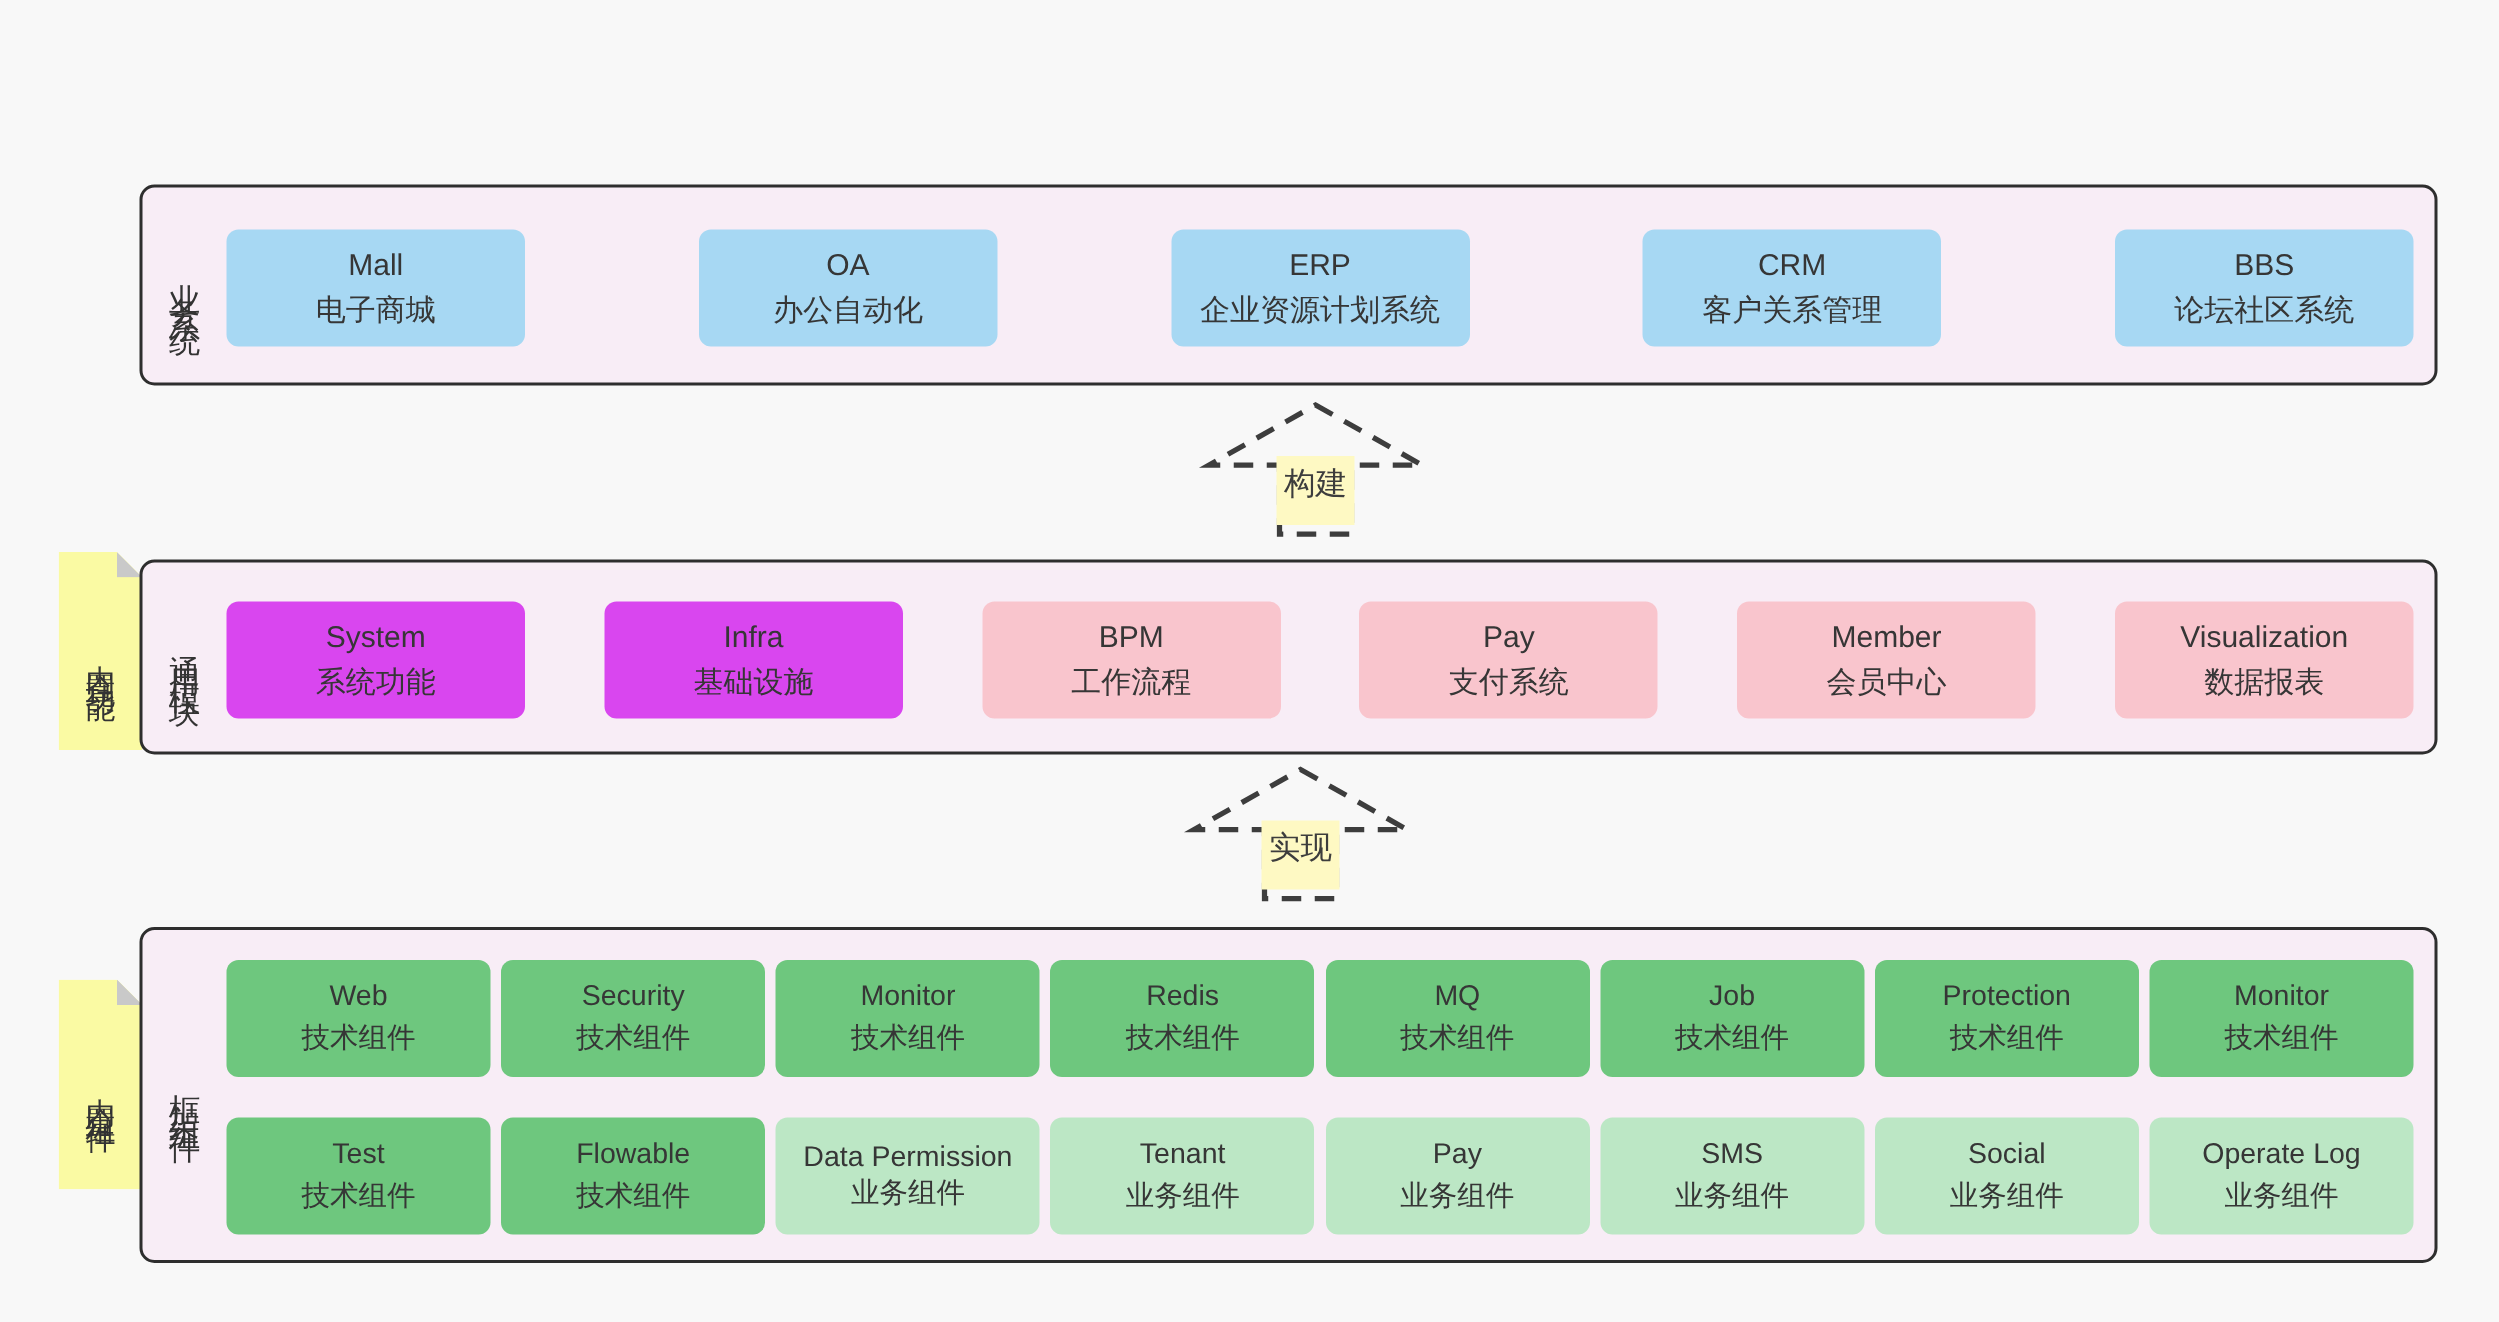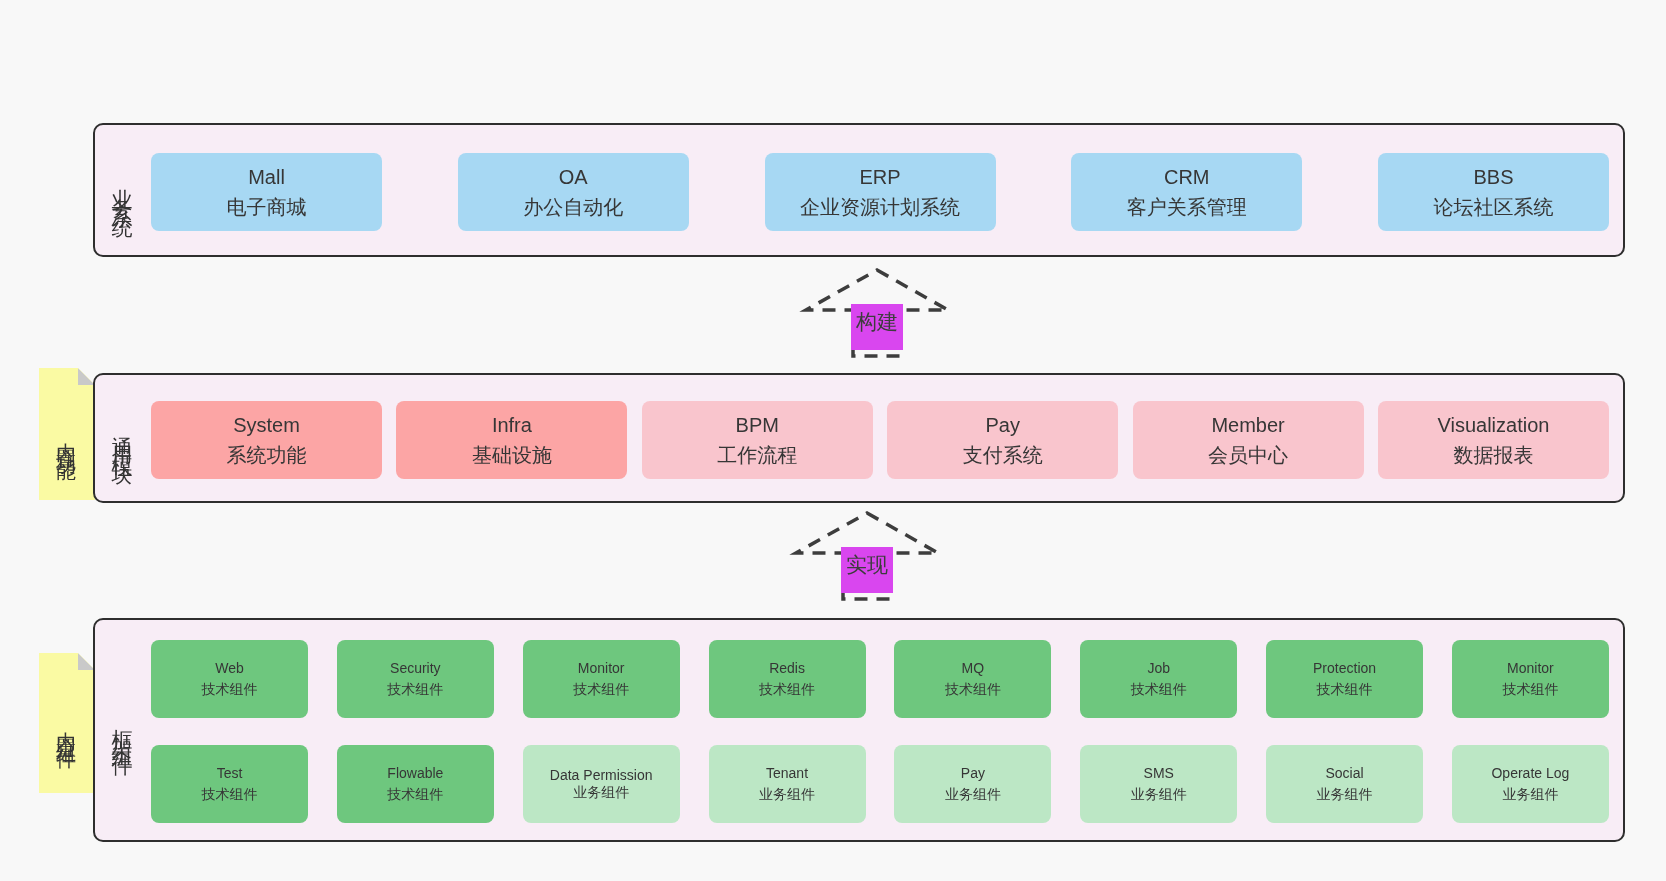--- a/index.html
+++ b/index.html
@@ -27,7 +27,7 @@
   .box{box-sizing:border-box;height:78px;border-radius:8px;
        display:flex;flex-direction:column;align-items:center;justify-content:center;
        text-align:center;font-size:20px;line-height:1.5;color:#363636;padding:2px 6px;}
-  .w6{width:231px;}  
+  .w6{width:199px;}  
   .w8{width:157px;font-size:14px;} 
   .tight{line-height:1.25;}
   .blue{background:#a7d8f3;}

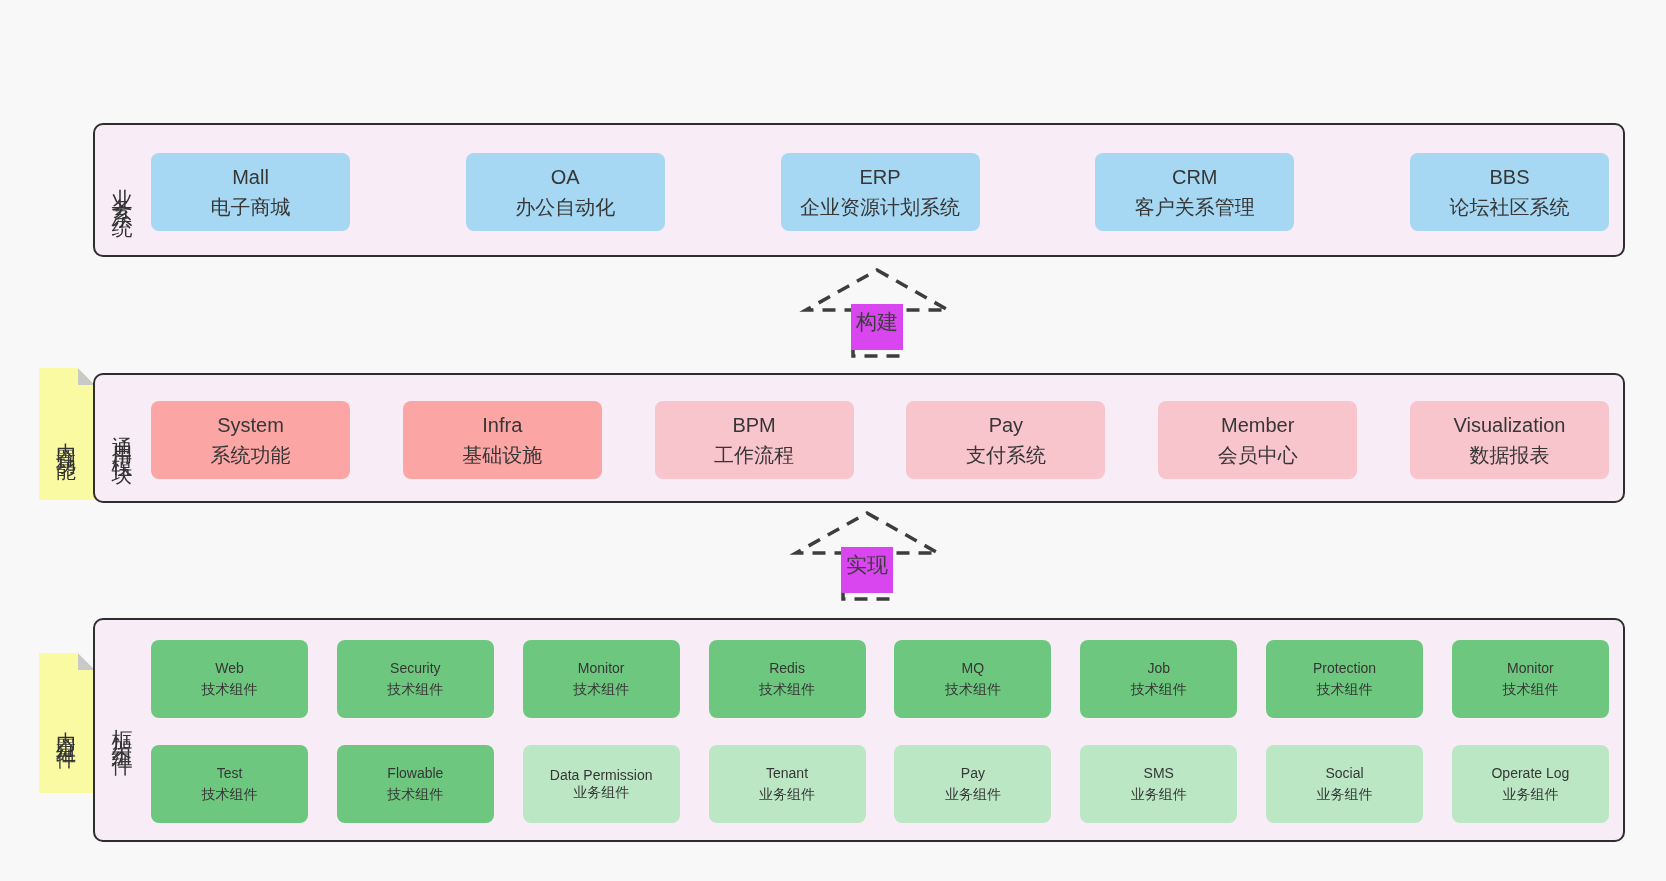--- a/index.html
+++ b/index.html
@@ -54,7 +54,7 @@
   .arrow svg{position:absolute;left:0;top:0;overflow:visible;}
   .arrow polygon{fill:none;stroke:#3d3d3d;stroke-width:3.5;stroke-dasharray:13 9;}
   .arrow-label{position:absolute;left:82px;top:42px;transform:translateX(-50%);
-               background:#d946ef;color:#3d3d3d;font-size:21px;padding:4px 5px 14px 5px;white-space:nowrap;}
+               background:#fef9c3;color:#3d3d3d;font-size:21px;padding:4px 5px 14px 5px;white-space:nowrap;}
 </style>
 </head>
 <body>

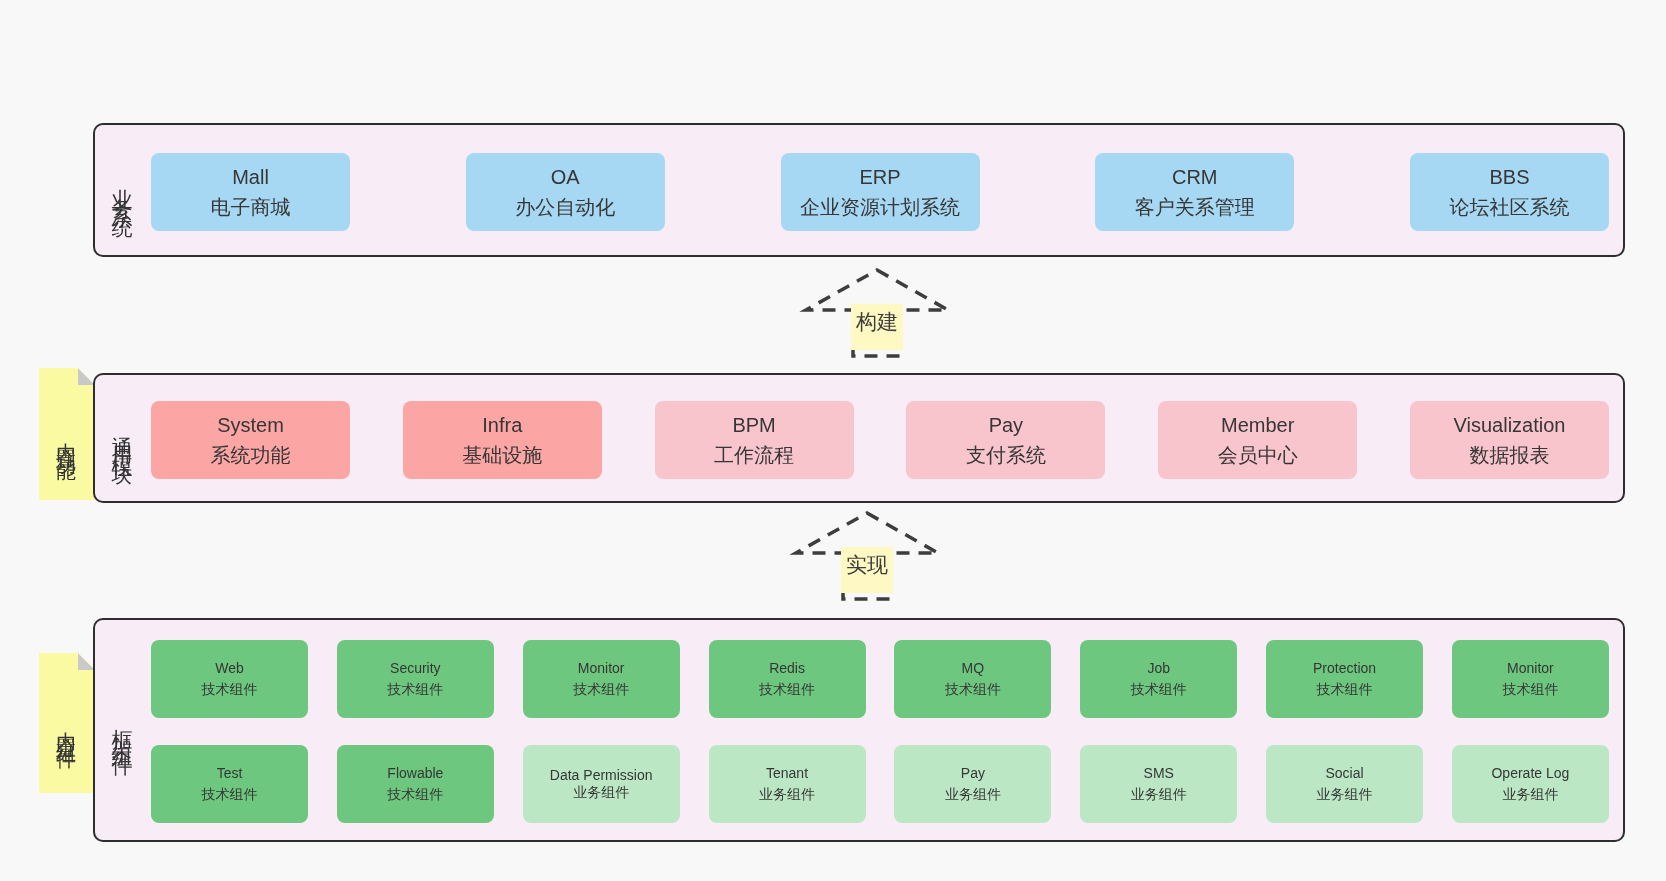--- a/index.html
+++ b/index.html
@@ -31,7 +31,7 @@
   .w8{width:157px;font-size:14px;} 
   .tight{line-height:1.25;}
   .blue{background:#a7d8f3;}
-  .red{background:#fca5a5;}
+  .red{background:#d946ef;}
   .pink{background:#f9c5cd;}
   .green{background:#6ec77e;}
   .green-light{background:#bce7c5;justify-content:center;}

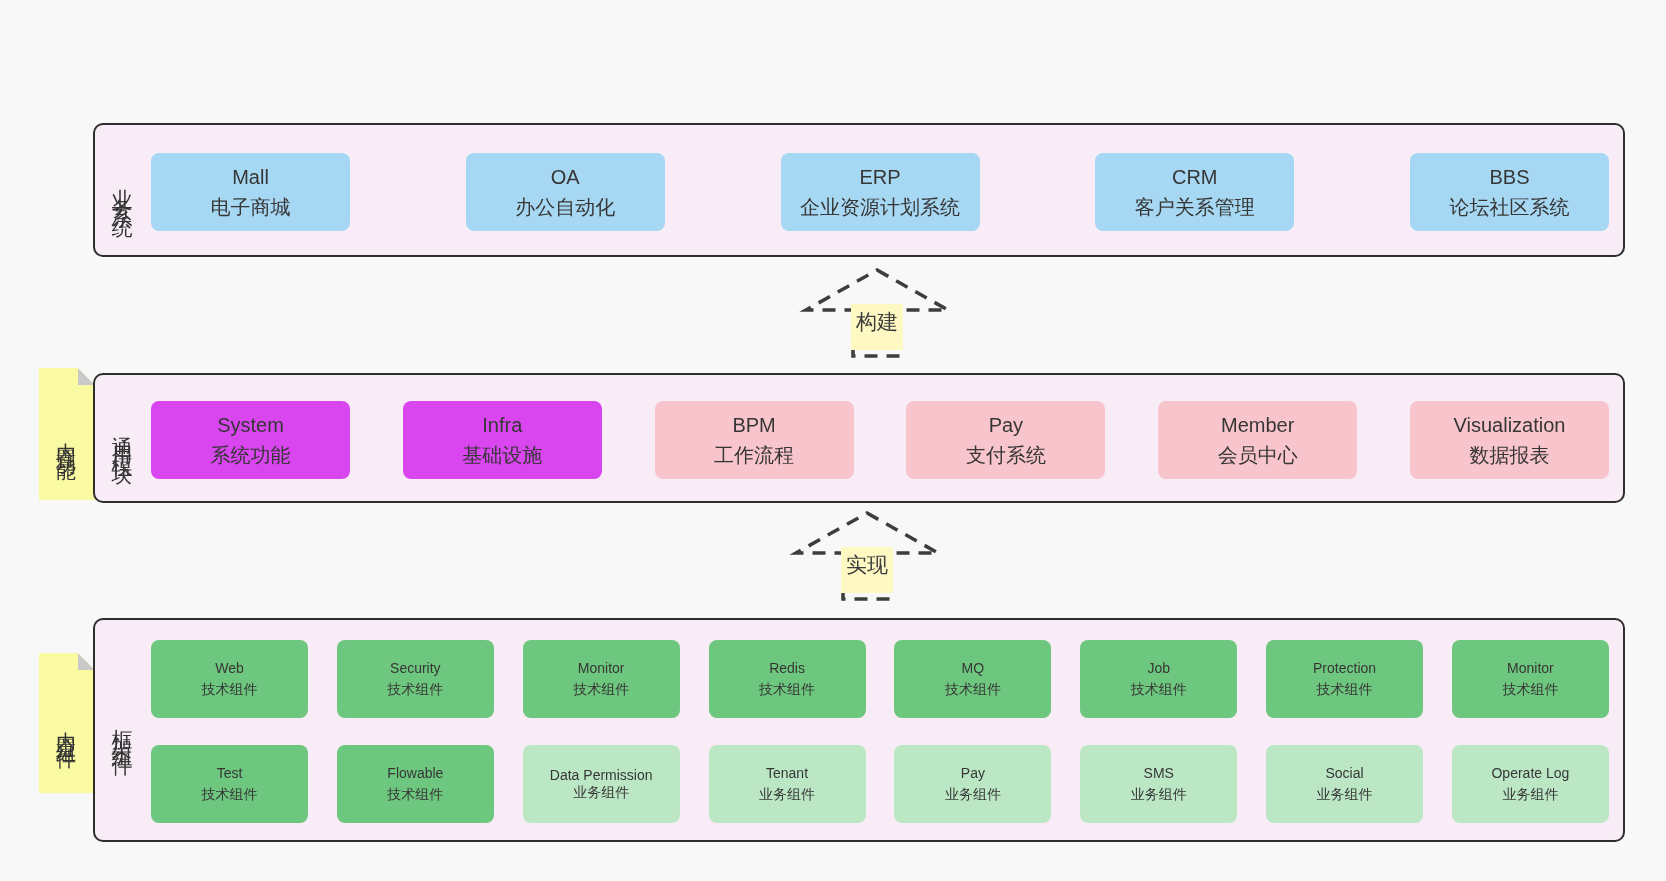--- a/index.html
+++ b/index.html
@@ -28,7 +28,7 @@
        display:flex;flex-direction:column;align-items:center;justify-content:center;
        text-align:center;font-size:20px;line-height:1.5;color:#363636;padding:2px 6px;}
   .w6{width:199px;}  
-  .w8{width:157px;font-size:14px;} 
+  .w8{width:176px;font-size:19px;} 
   .tight{line-height:1.25;}
   .blue{background:#a7d8f3;}
   .red{background:#d946ef;}

